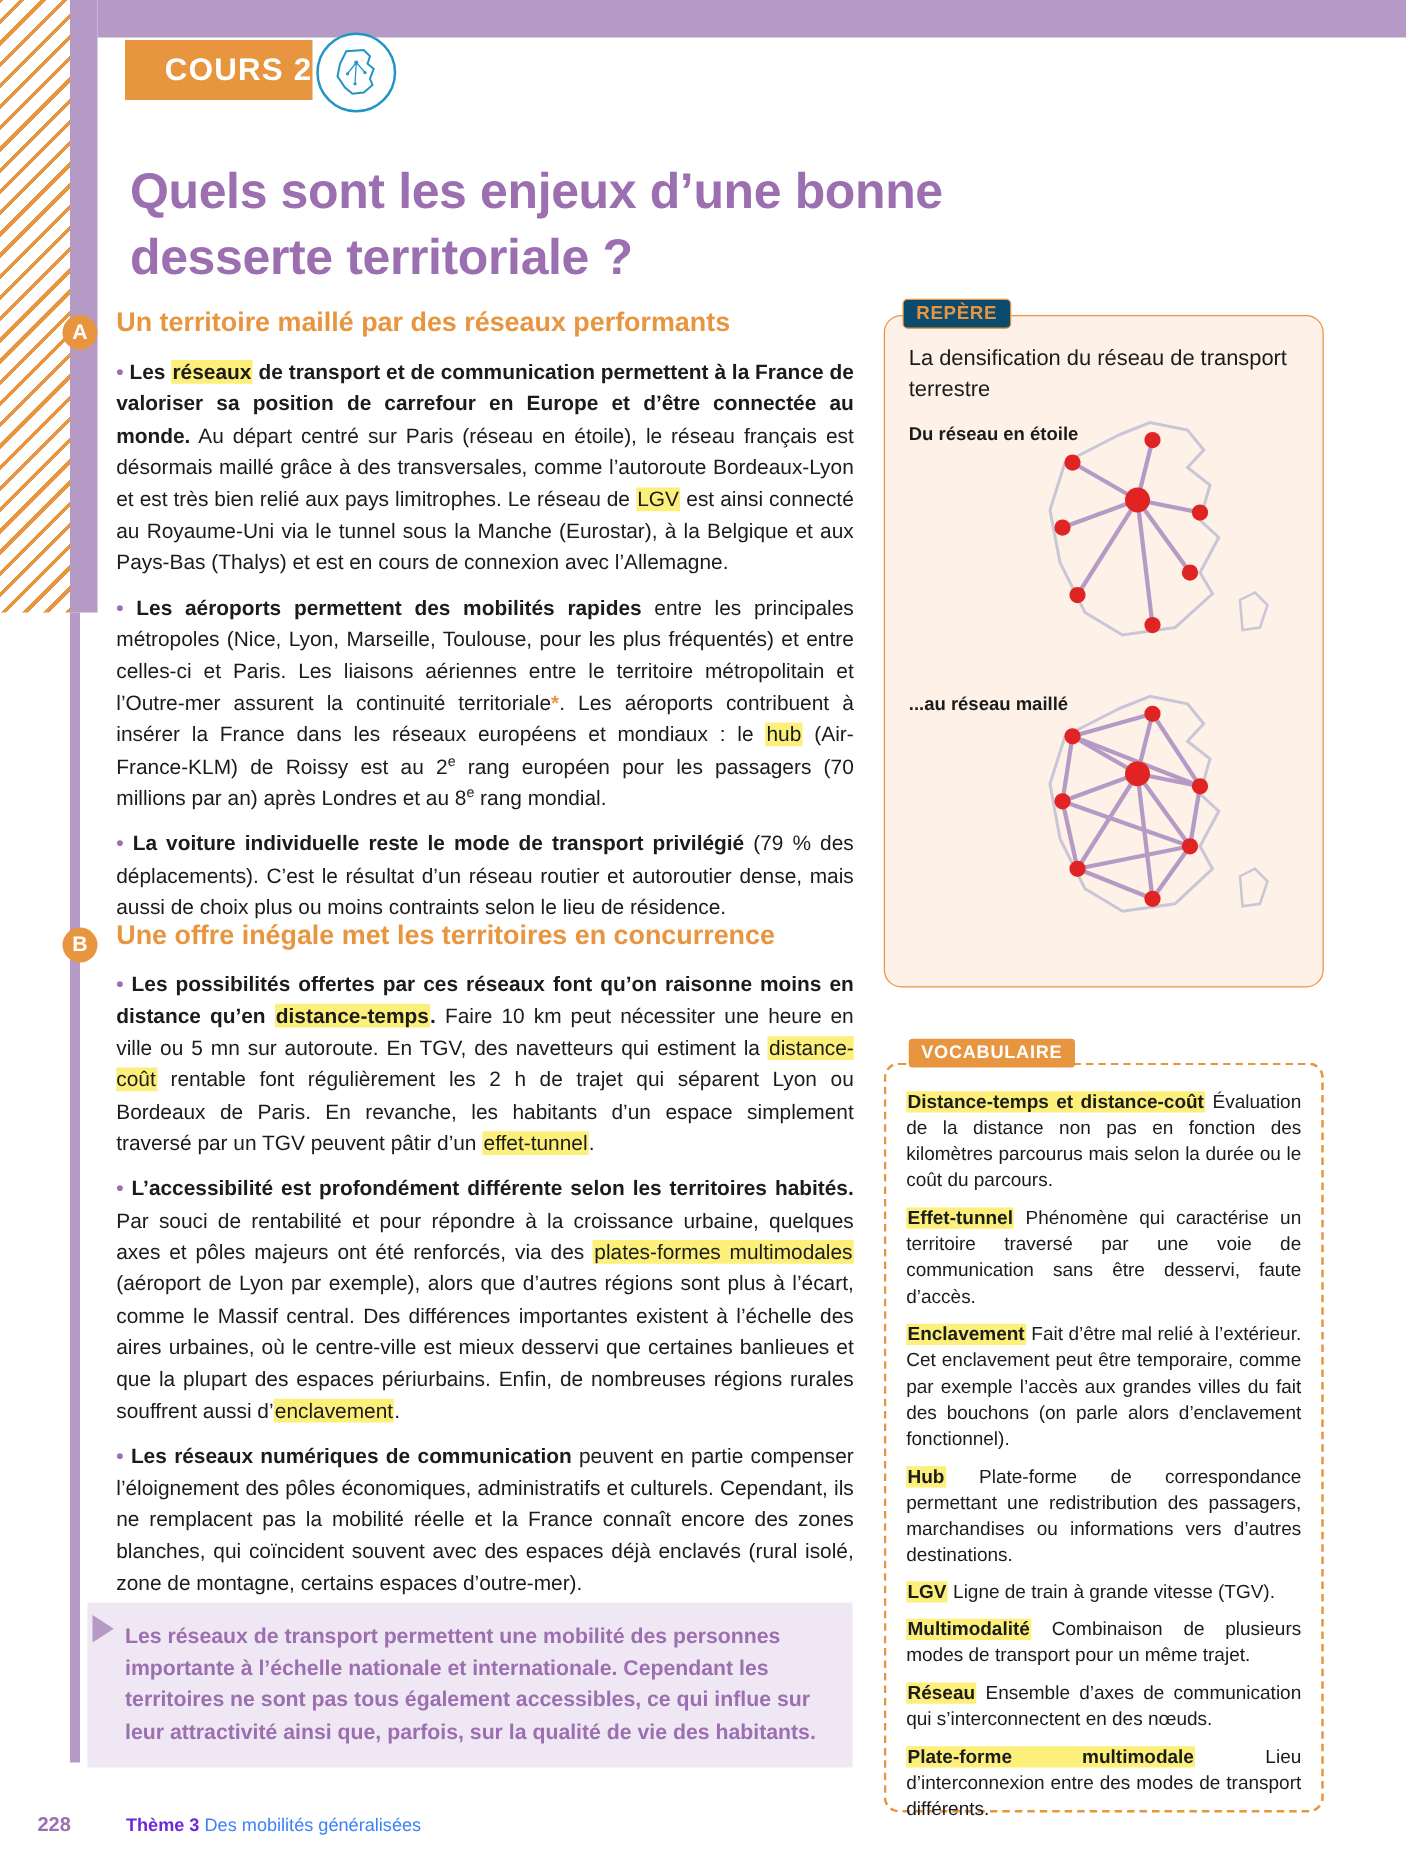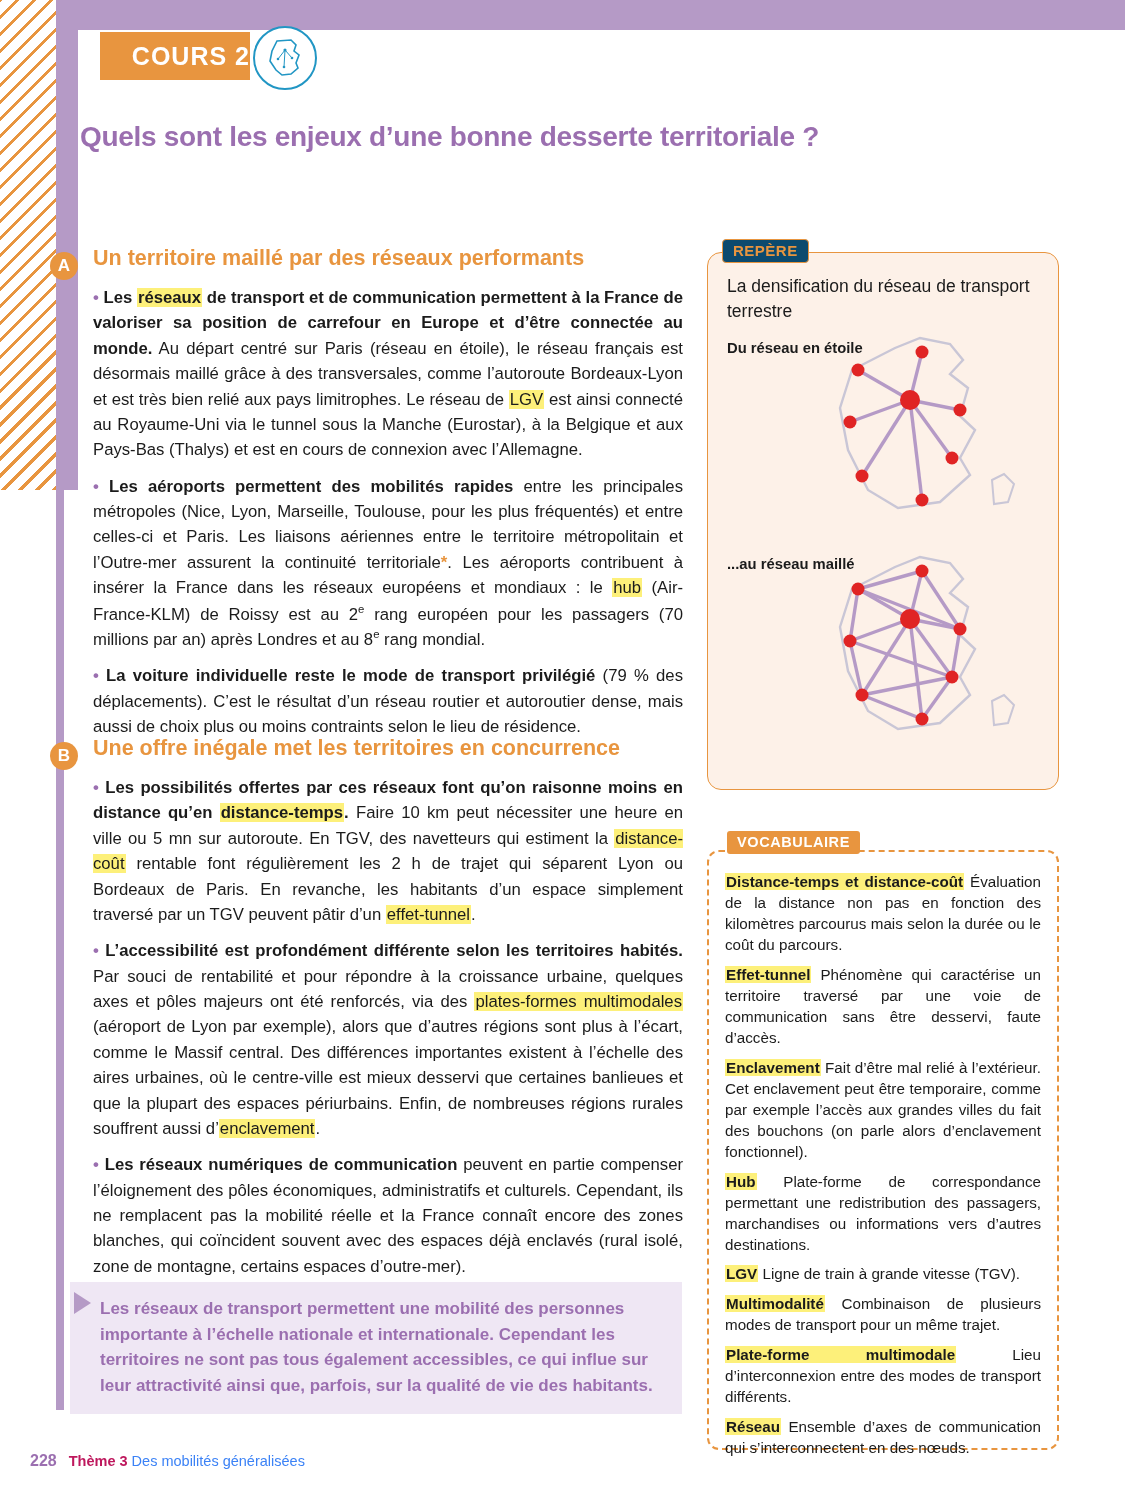--- a/index.html
+++ b/index.html
@@ -76,10 +76,10 @@
   
   .main-title {
     position: absolute;
-    left: 80px; top: 100px;
+    left: 104px; top: 100px;
     width: 820px;
     color: #9b6fb0;
-    font-size: 28px;
+    font-size: 40px;
     font-weight: bold;
     line-height: 1.32;
     letter-spacing: -0.3px;

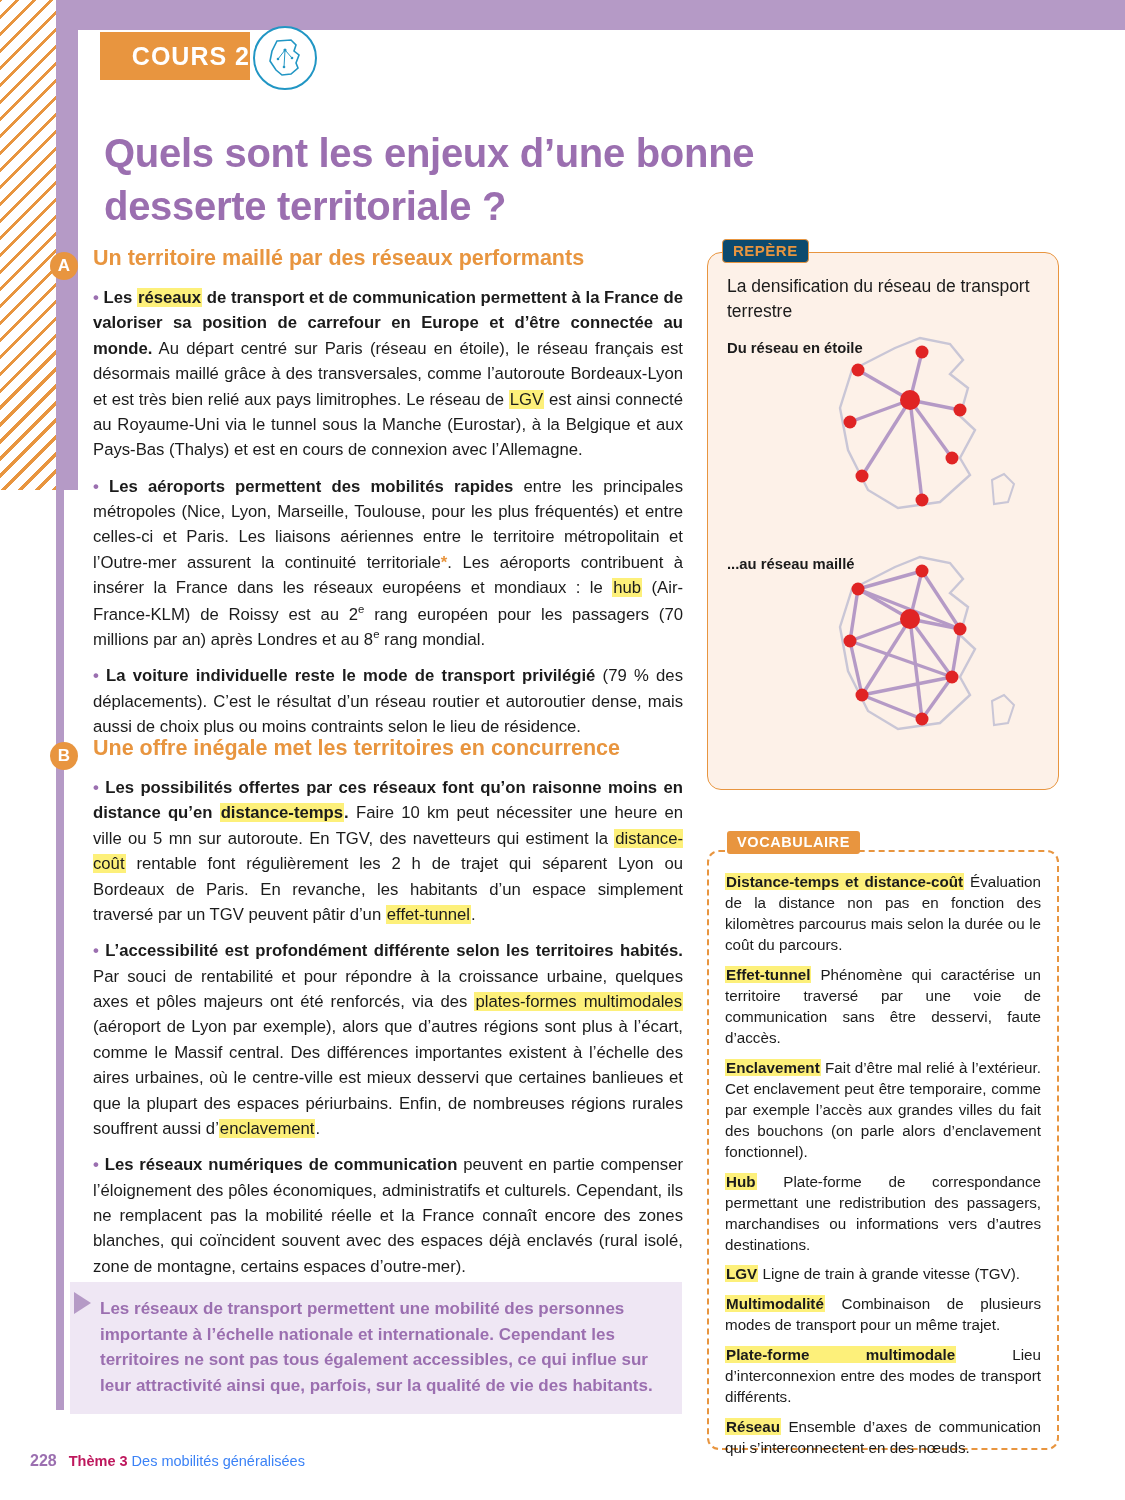--- a/index.html
+++ b/index.html
@@ -402,12 +402,12 @@
     <span>Combinaison de plusieurs modes de transport pour un même trajet.</span>
   </div>
   <div class="voc-entry">
+    <span class="voc-term">Réseau</span>
+    <span>Ensemble d’axes de communication qui s’interconnectent en des nœuds.</span>
+  </div>
+  <div class="voc-entry">
     <span class="voc-term">Plate-forme multimodale</span>
     <span>Lieu d’interconnexion entre des modes de transport différents.</span>
-  </div>
-  <div class="voc-entry">
-    <span class="voc-term">Réseau</span>
-    <span>Ensemble d’axes de communication qui s’interconnectent en des nœuds.</span>
   </div>
 </div>
 <div class="voc-label">VOCABULAIRE</div>

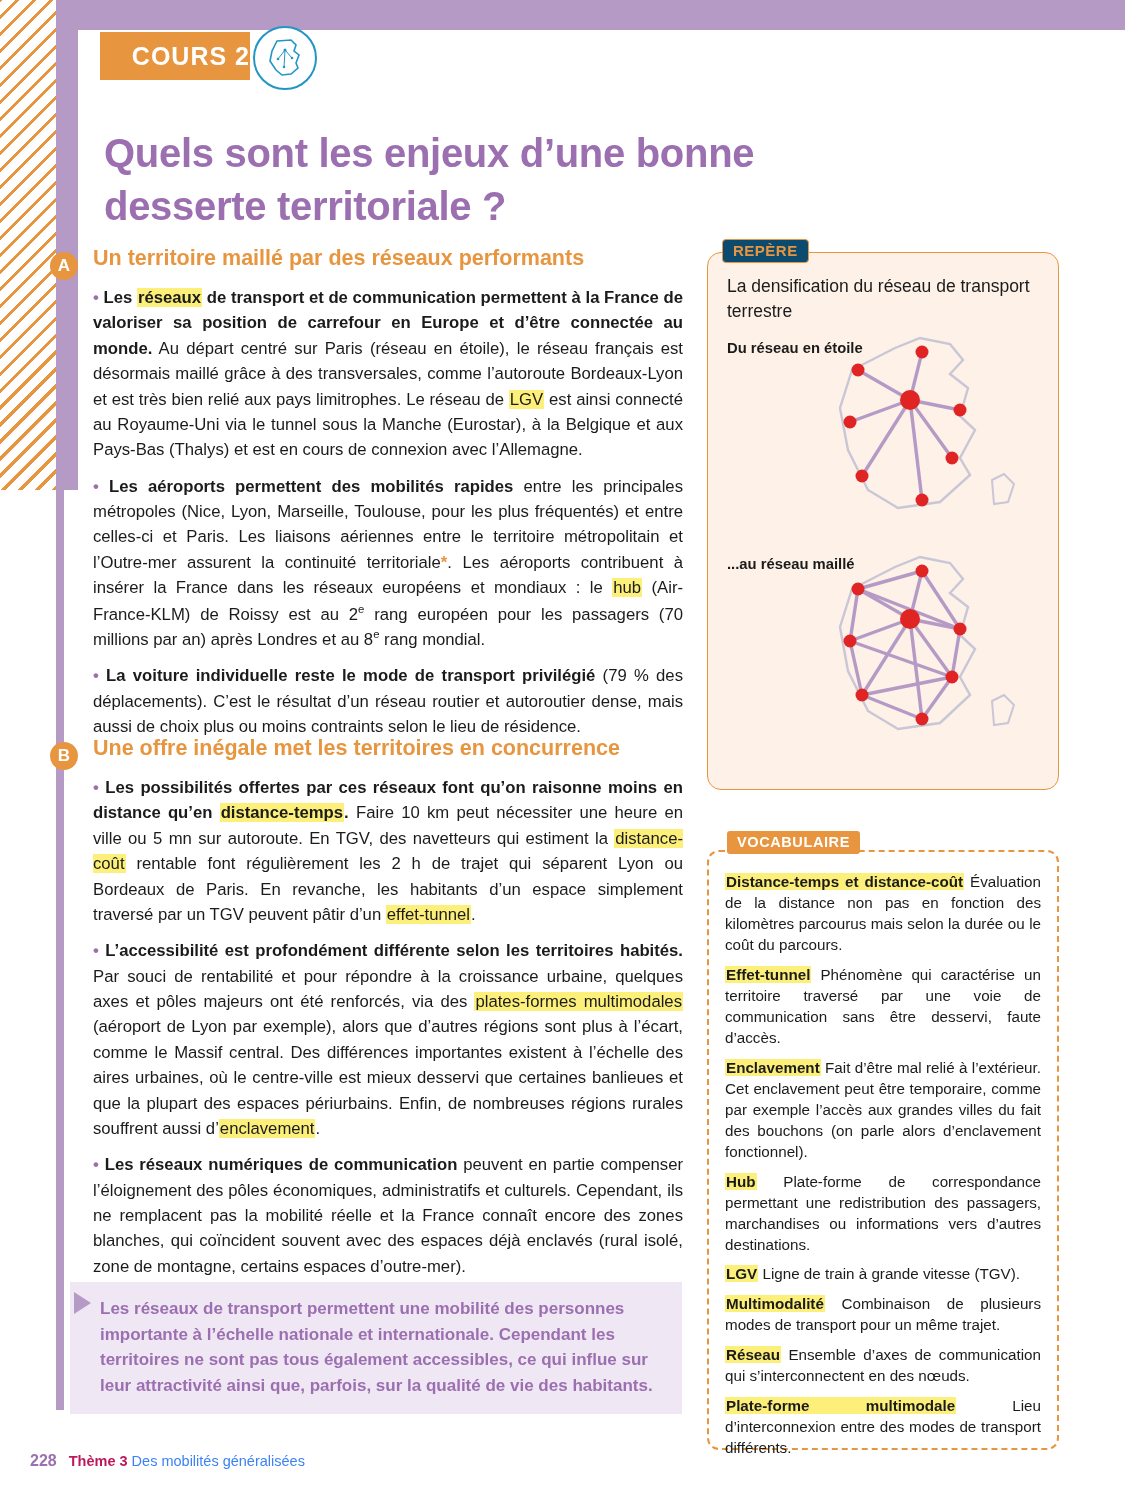--- a/index.html
+++ b/index.html
@@ -237,7 +237,8 @@
   }
   .footer .th {
     font-weight: bold;
-    color: #be185d;
+    color: #6d28d9;
+    margin-left: 32px;
   }
   .footer .th2 {
     color: #3b82f6;

